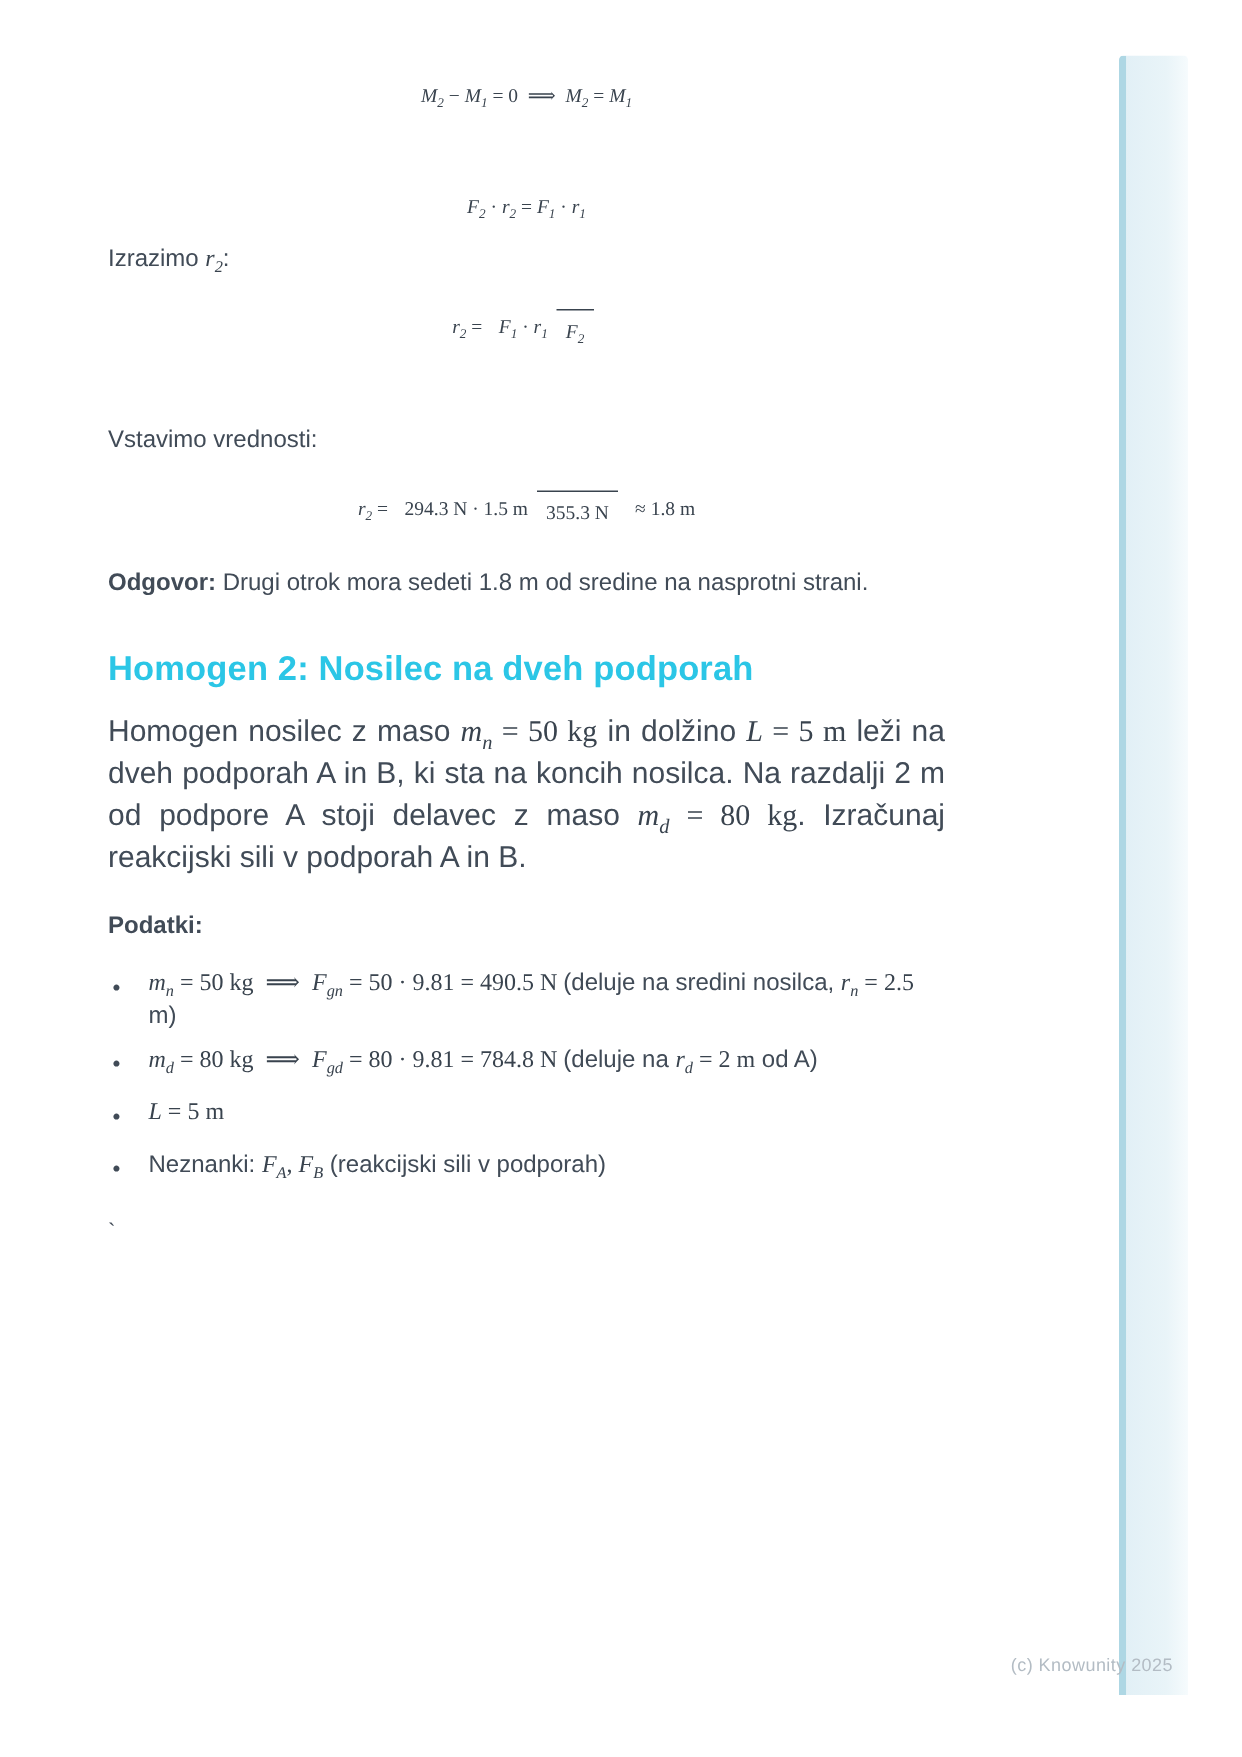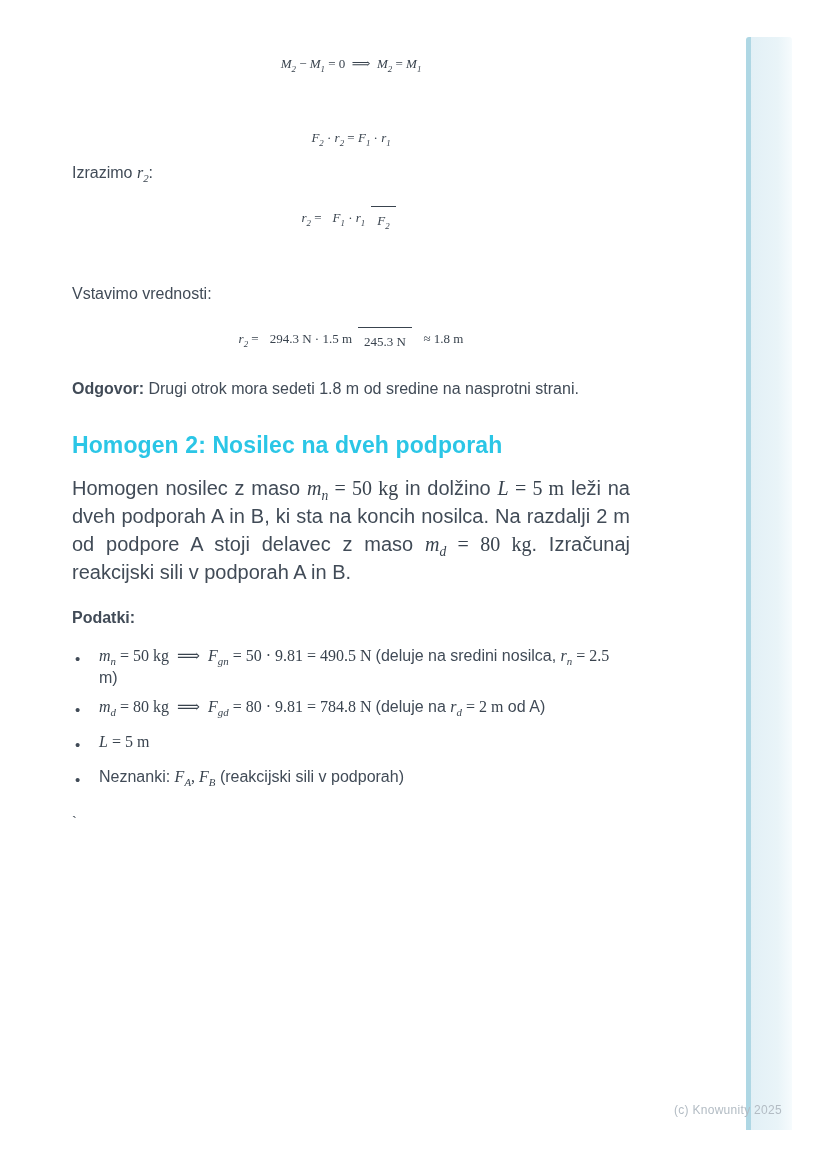--- a/index.html
+++ b/index.html
@@ -92,7 +92,7 @@
     <span class="m"><span class="seg-mi">r<sub>2</sub></span><span class="seg-mn"> = </span></span>
     <span class="frac">
       <span class="num"><span class="seg-mn">294.3 N · 1.5 m</span></span>
-      <span class="den"><span class="seg-mn">245.3 N</span></span>
+      <span class="den"><span class="seg-mn">355.3 N</span></span>
     </span>
     <span class="m"><span class="seg-mn"> ≈ 1.8 m</span></span>
   </div>

